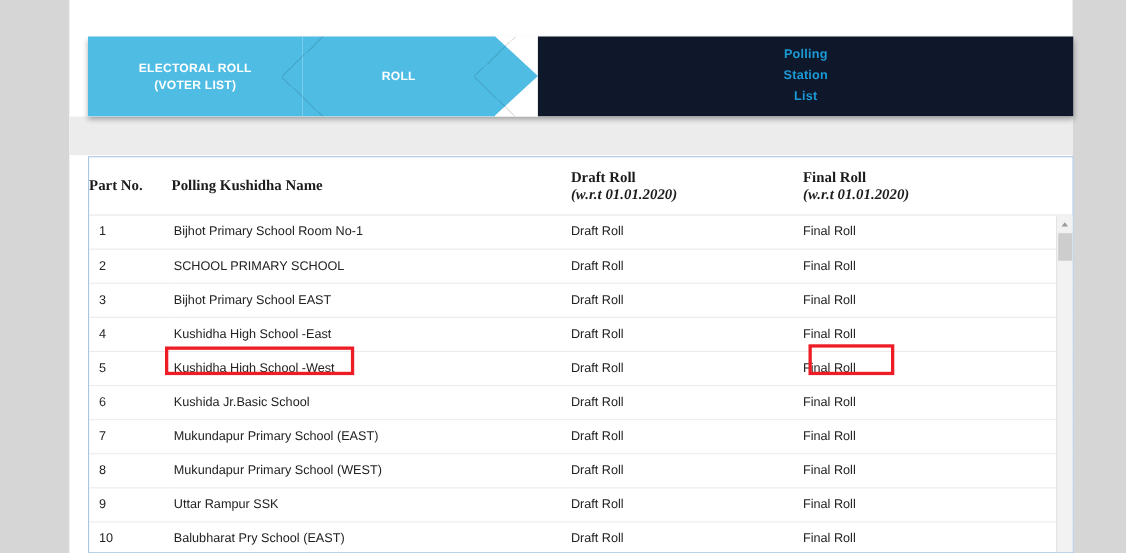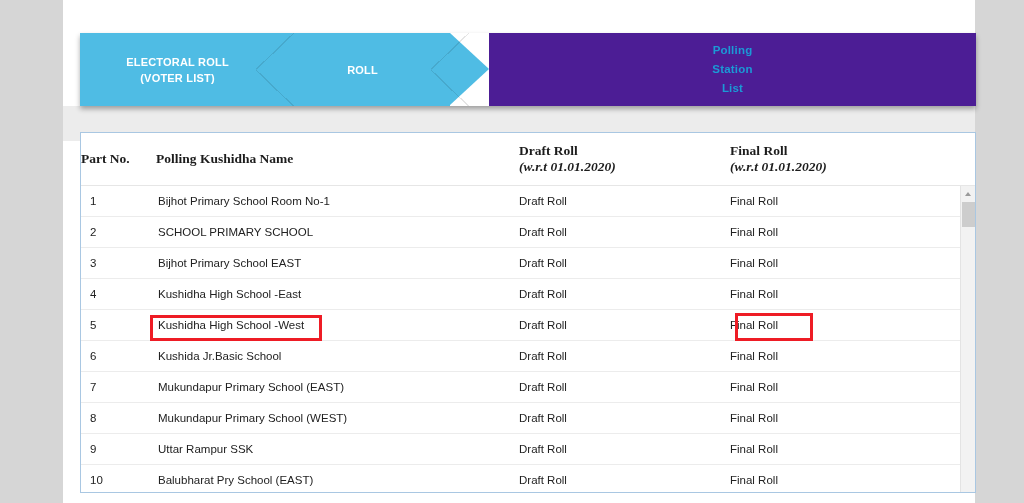--- a/index.html
+++ b/index.html
@@ -100,7 +100,7 @@
   }
   .crumb.c-current {
     flex: 1 1 auto;
-    background: #4c1d95;
+    background: #0f172a;
     color: #1b9ad6;
     font-size: 11.5px;
     line-height: 19px;

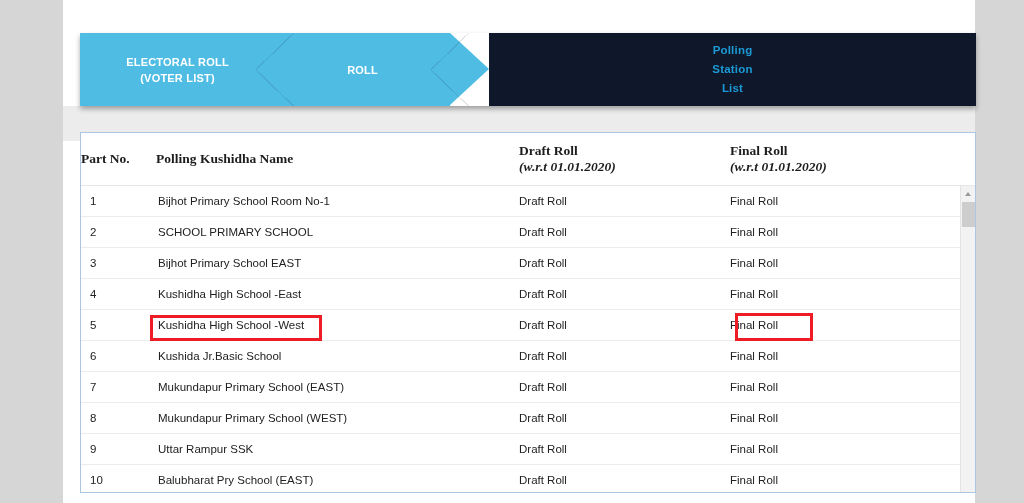--- a/index.html
+++ b/index.html
@@ -122,7 +122,7 @@
   #table-panel {
     position: absolute;
     left: 80px;
-    top: 132px;
+    top: 142px;
     width: 896px;
     height: 361px;
     background: #ffffff;

